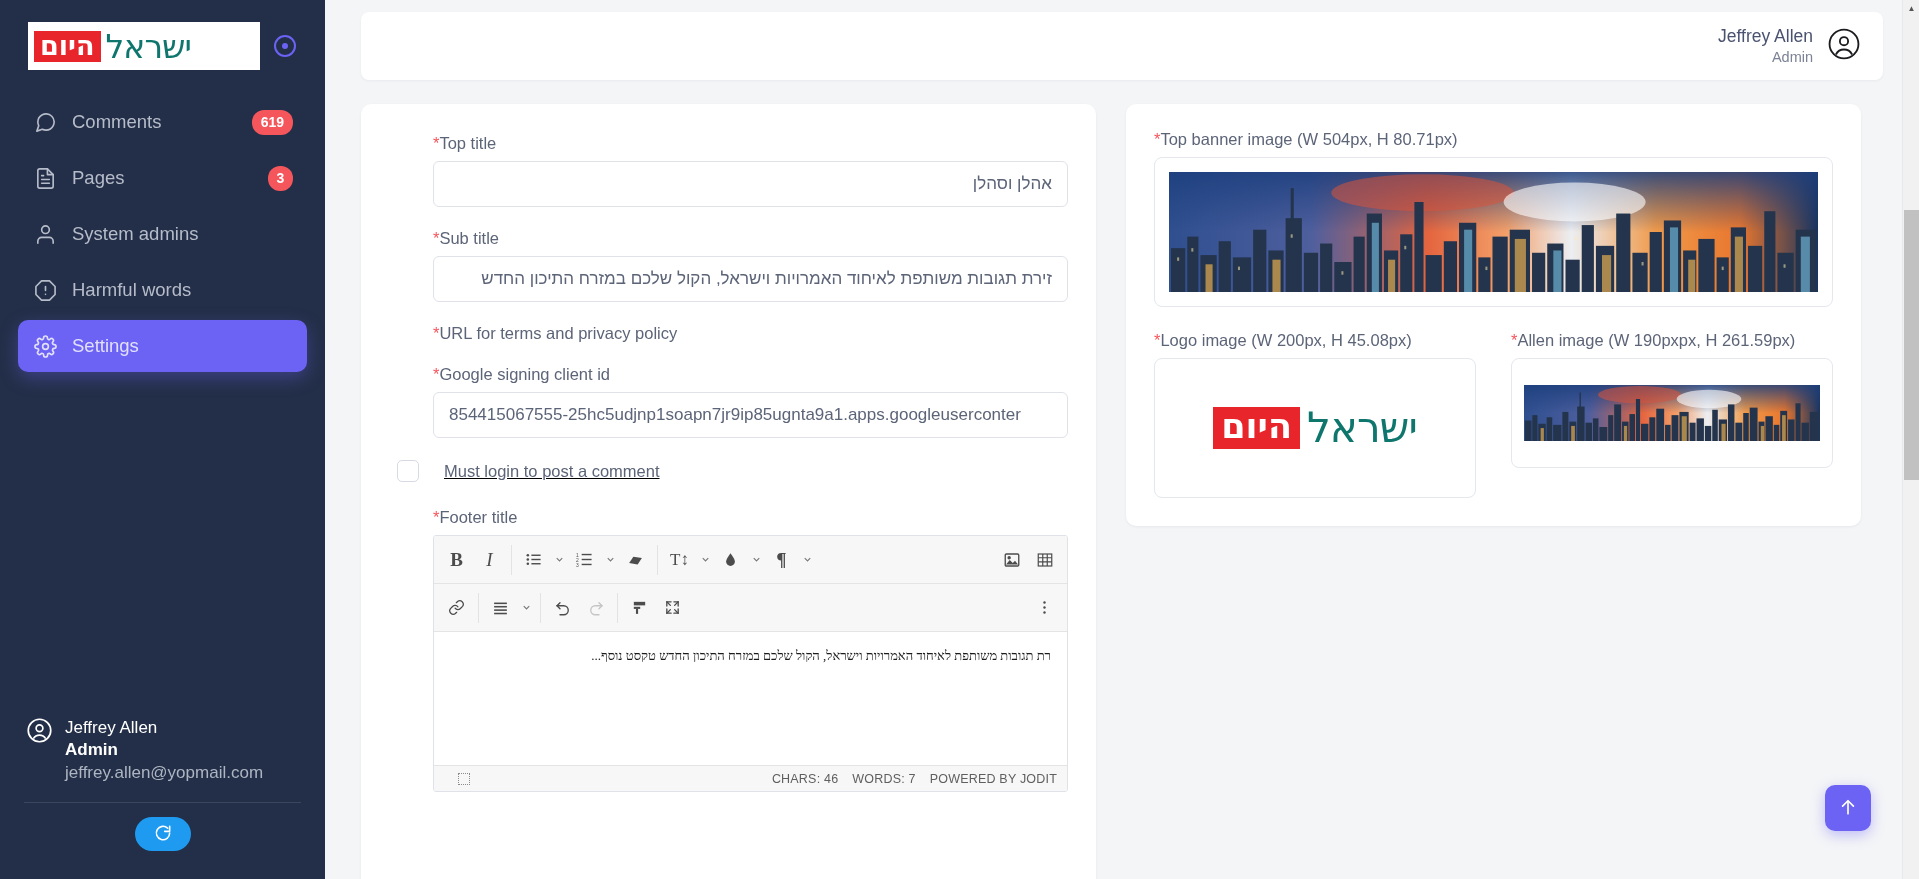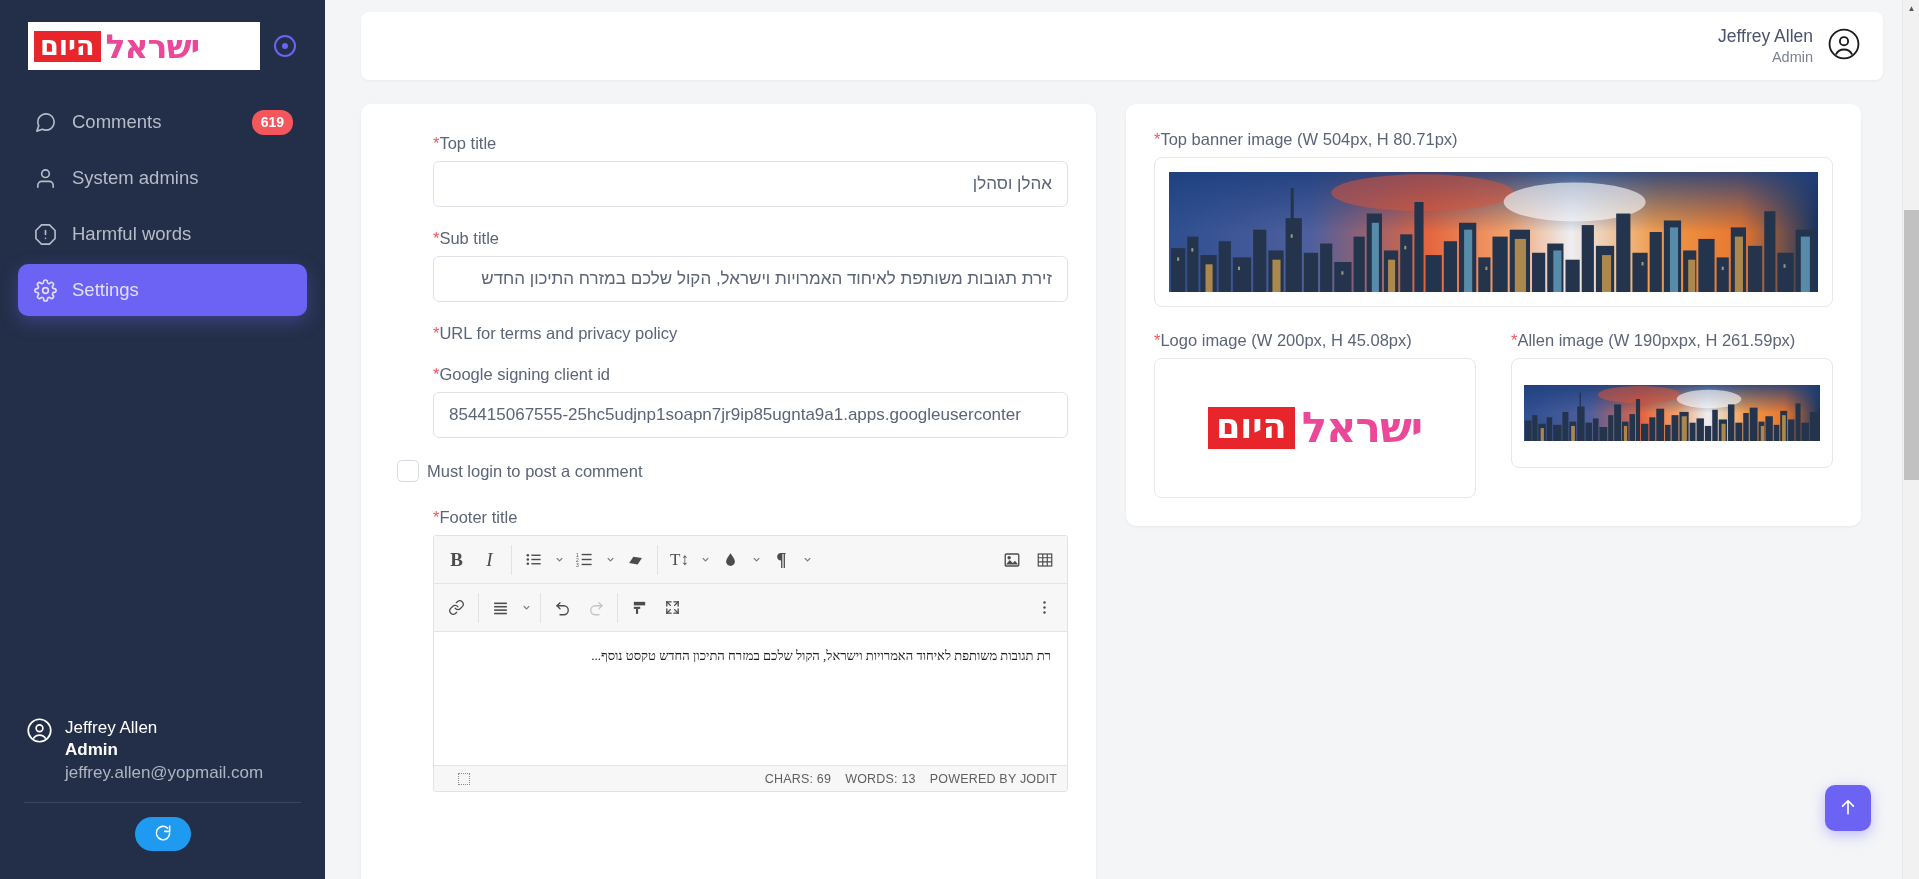--- a/index.html
+++ b/index.html
@@ -37,9 +37,9 @@
   }
   .logo-word {
     font-family: "DejaVu Sans", sans-serif;
-    font-weight: bold;
+    font-weight: normal;
     font-size: 33px;
-    color: #ec4899;
+    color: #0f766e;
     letter-spacing: -1px;
     line-height: 1;
   }

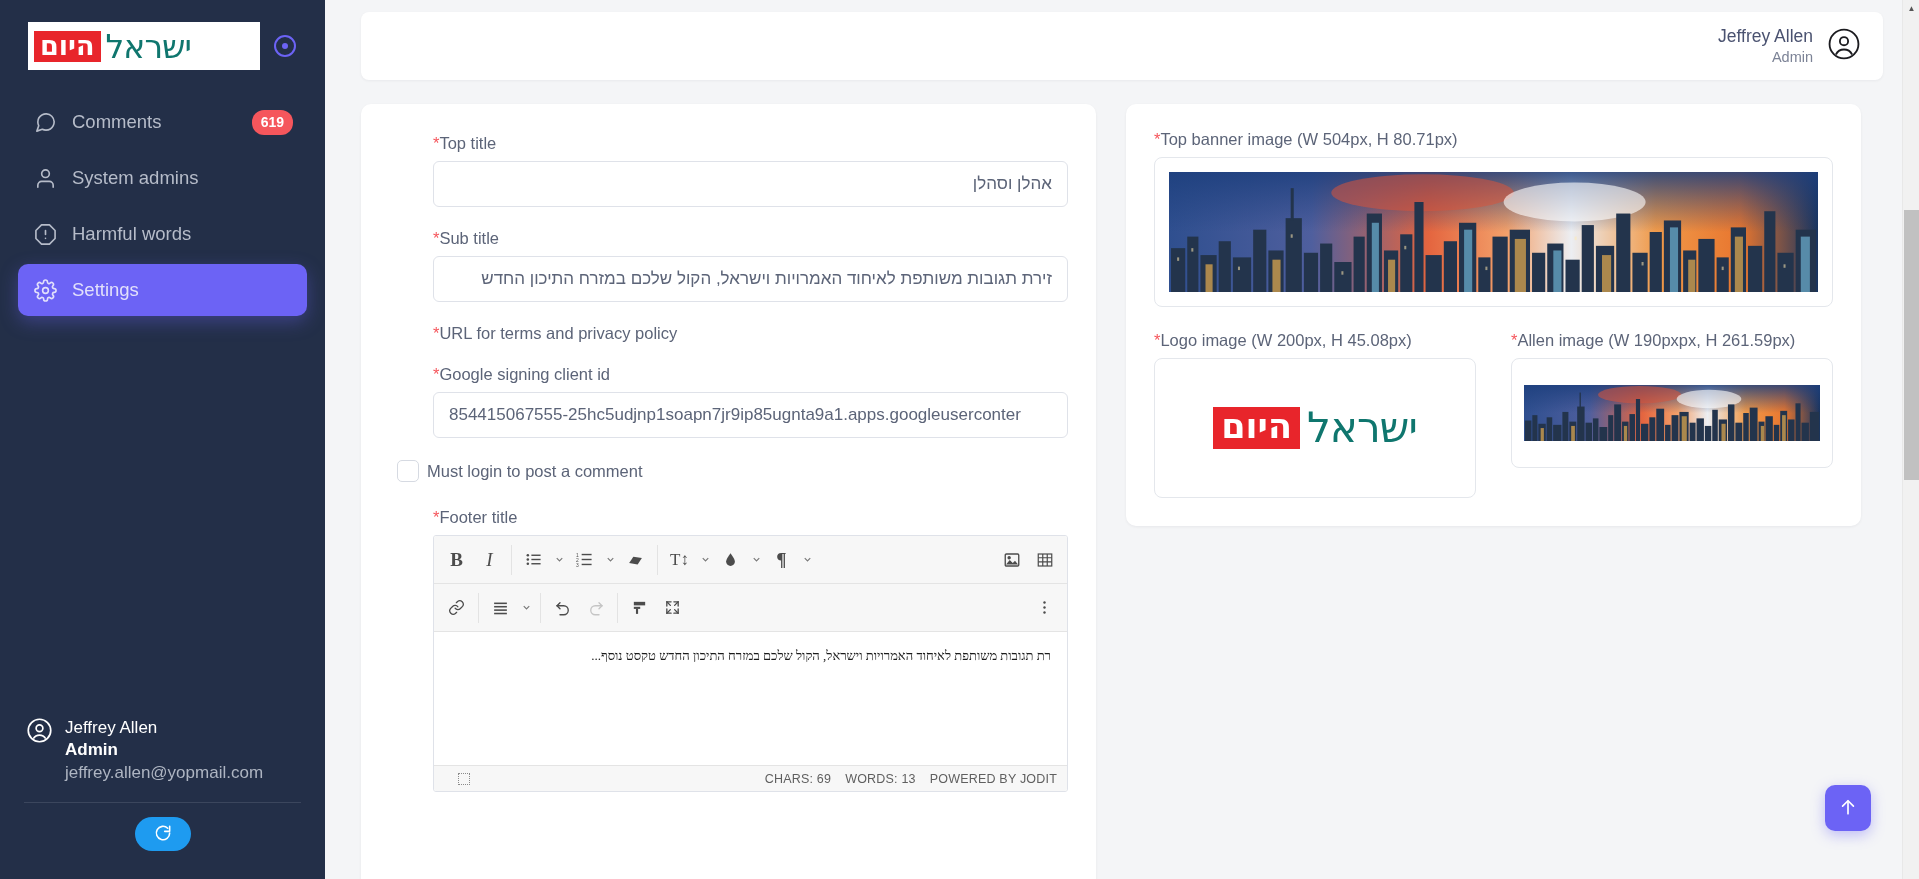--- a/index.html
+++ b/index.html
@@ -283,6 +283,19 @@
       </div>
 
 
+      <div class="nav-item">
+        <span class="ic">
+          <svg width="23" height="23" viewBox="0 0 24 24" fill="none" stroke="#b6bcc9" stroke-width="1.7" stroke-linecap="round" stroke-linejoin="round">
+              <path d="M14 2H6a2 2 0 0 0-2 2v16a2 2 0 0 0 2 2h12a2 2 0 0 0 2-2V8z"></path>
+              <polyline points="14 2 14 8 20 8"></polyline>
+              <line x1="16" y1="13" x2="8" y2="13"></line>
+              <line x1="16" y1="17" x2="8" y2="17"></line>
+              <polyline points="10 9 9 9 8 9"></polyline>
+            </svg>
+        </span>
+        <span class="lbl">Pages</span>
+        <span class="badge sm">3</span>
+      </div>
 
       <div class="nav-item">
         <span class="ic">

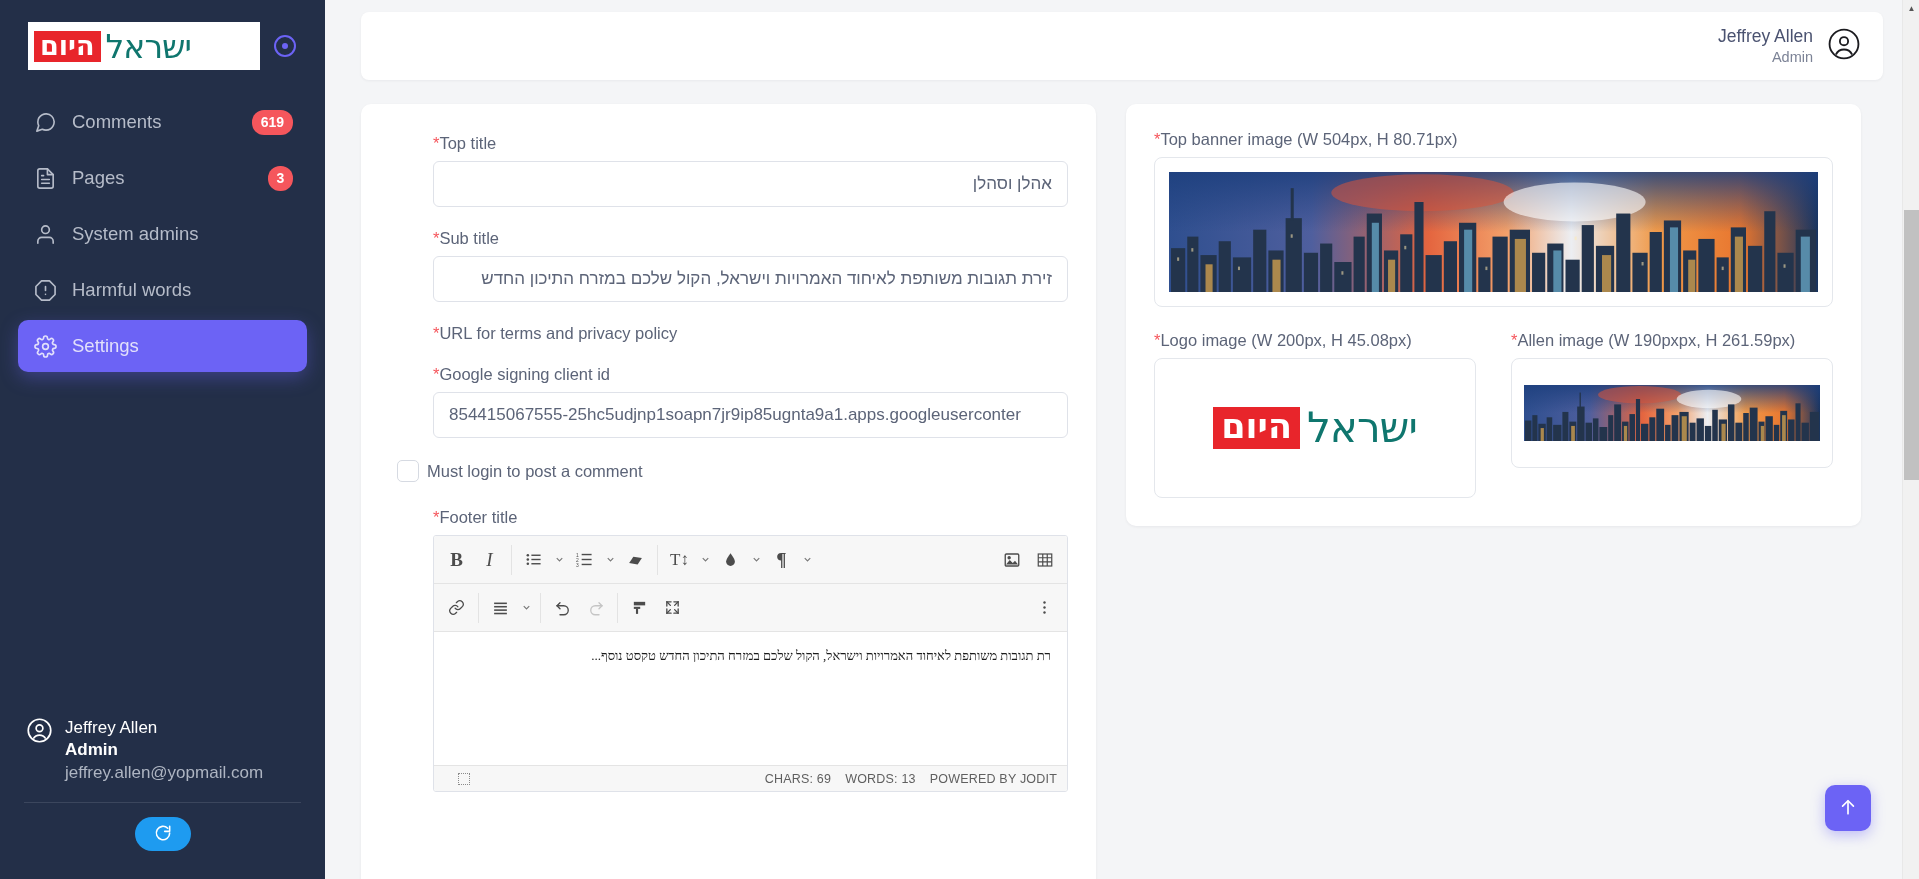--- a/index.html
+++ b/index.html
@@ -150,7 +150,7 @@
   }
   .inp.rtl { direction: rtl; text-align: right; }
 
-  .cb-row { display: flex; align-items: center; gap: 8px; margin: 6px 0 26px 8px; }
+  .cb-row { display: flex; align-items: center; gap: 25px; margin: 6px 0 26px 8px; text-decoration: underline; }
   .cb {
     width: 22px; height: 22px;
     border: 1px solid #d6dae2; border-radius: 5px;

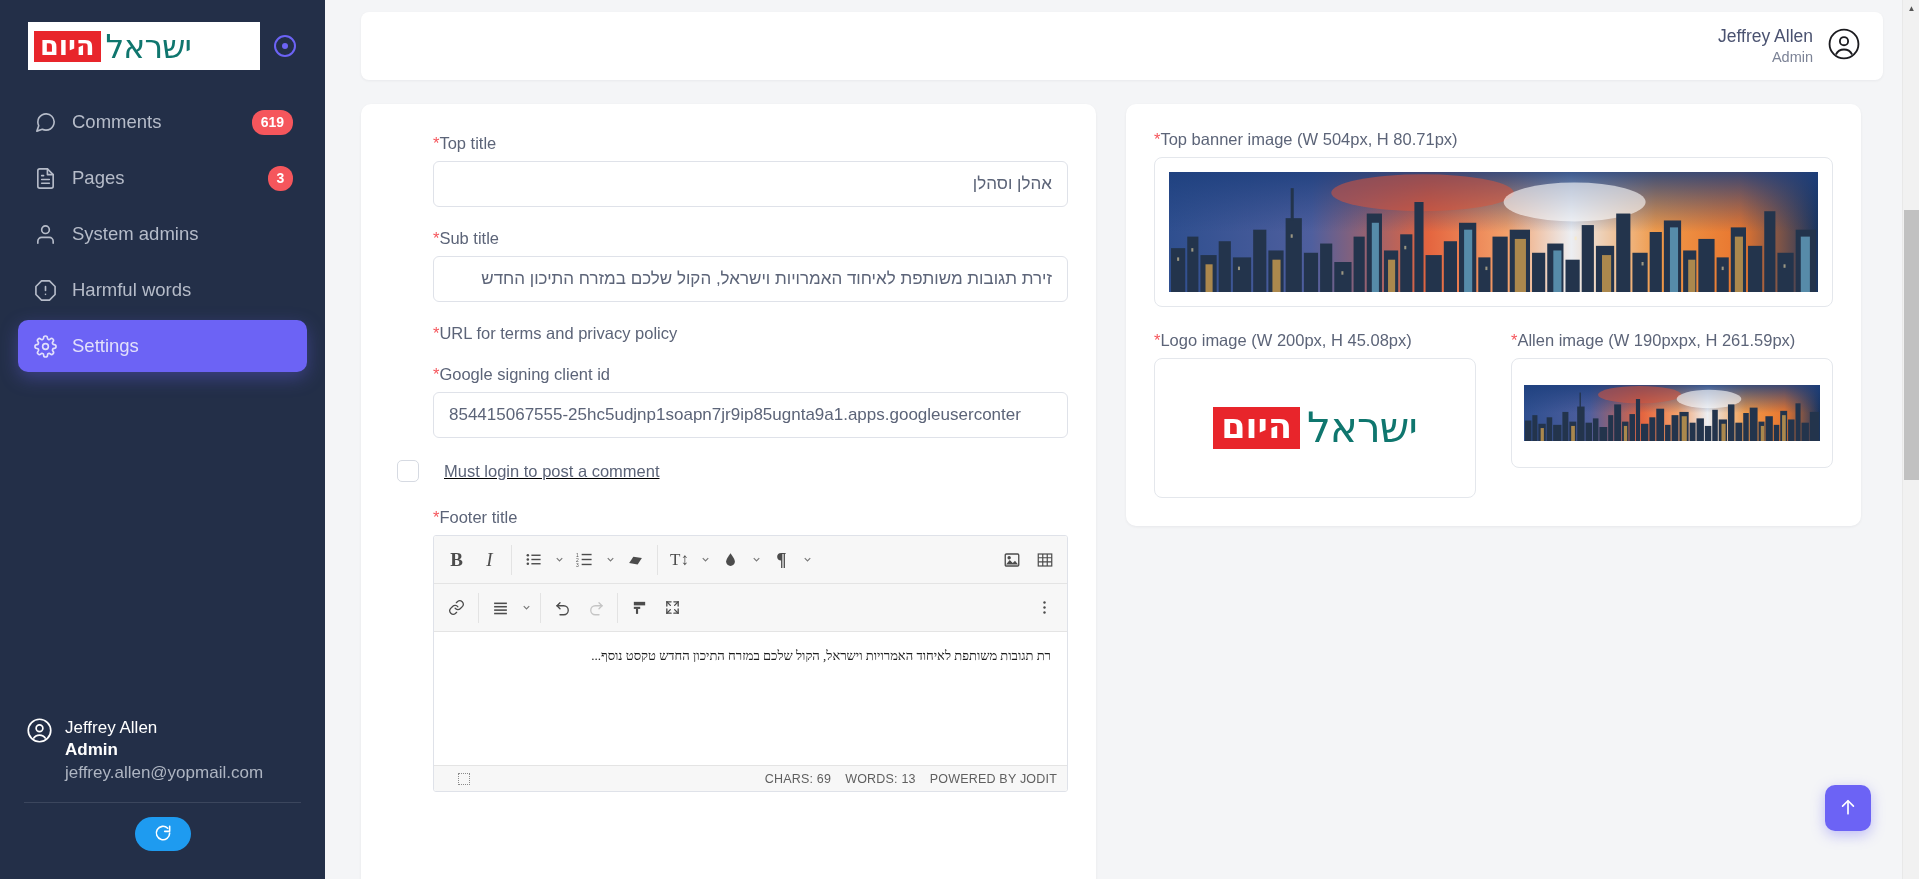--- a/index.html
+++ b/index.html
@@ -564,7 +564,7 @@
             <div class="jd-status">
               <span class="jd-resizer"></span>
               <span class="sp"></span>
-              <span>CHARS: 69</span>
+              <span>CHARS: 46</span>
               <span>WORDS: 13</span>
               <span>POWERED BY JODIT</span>
             </div>

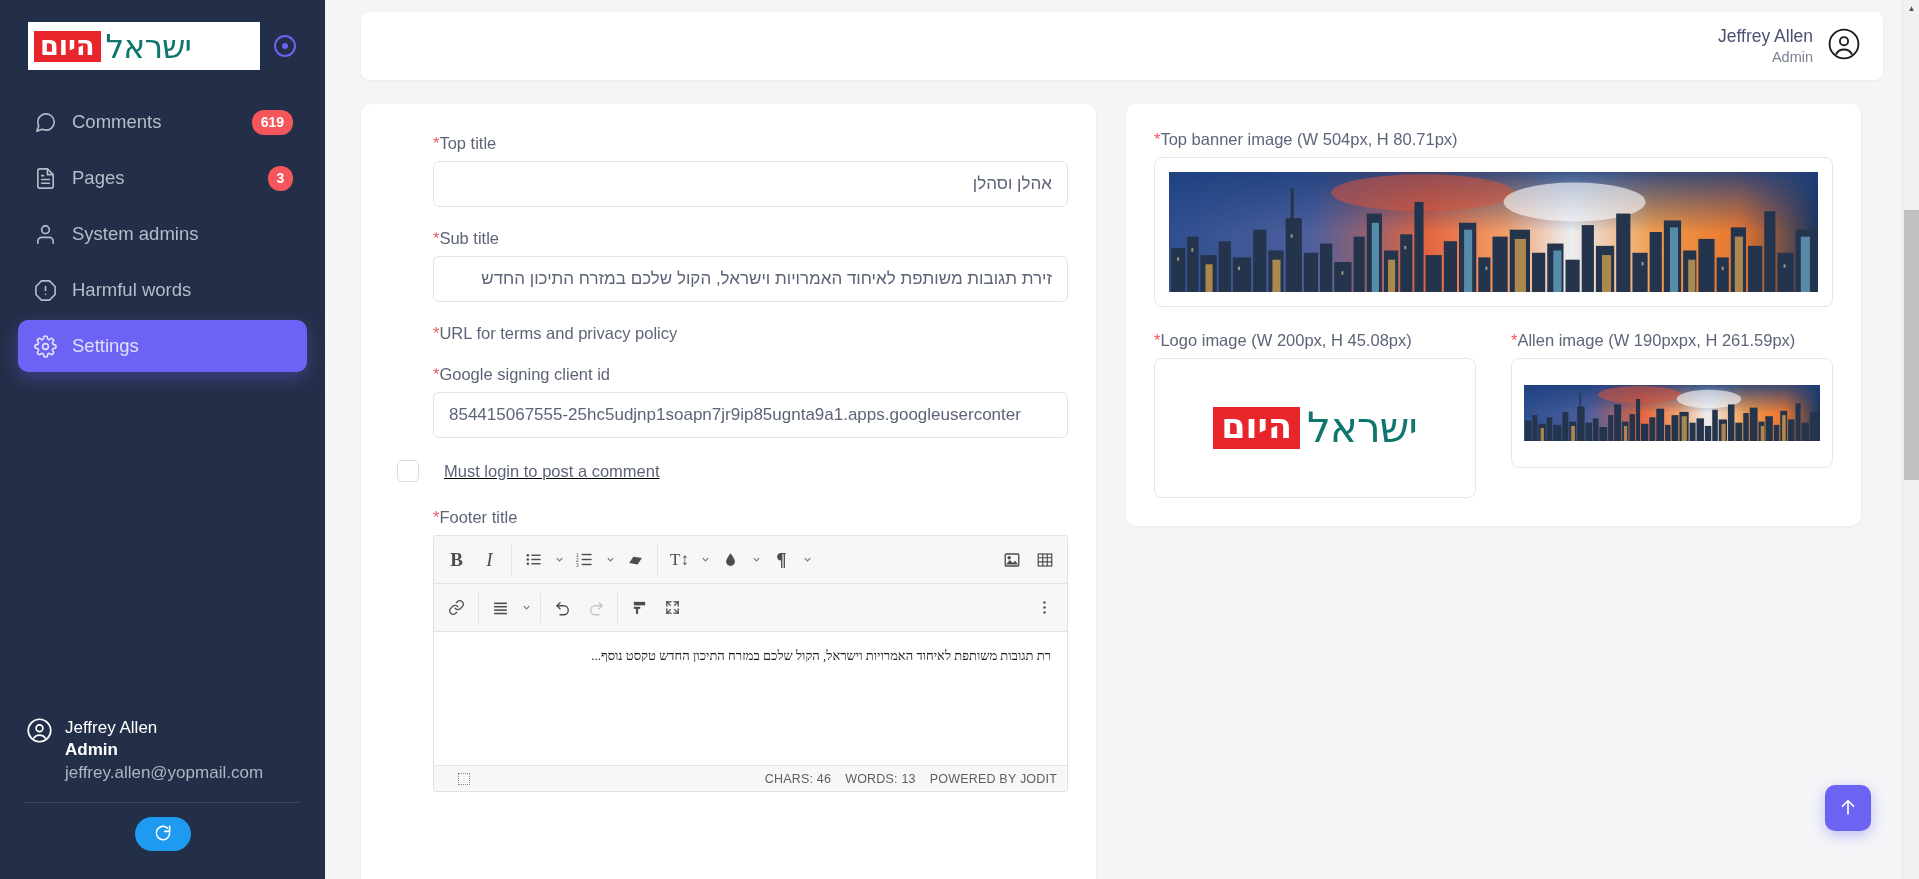--- a/index.html
+++ b/index.html
@@ -565,7 +565,7 @@
               <span class="jd-resizer"></span>
               <span class="sp"></span>
               <span>CHARS: 46</span>
-              <span>WORDS: 13</span>
+              <span>WORDS: 7</span>
               <span>POWERED BY JODIT</span>
             </div>
 

